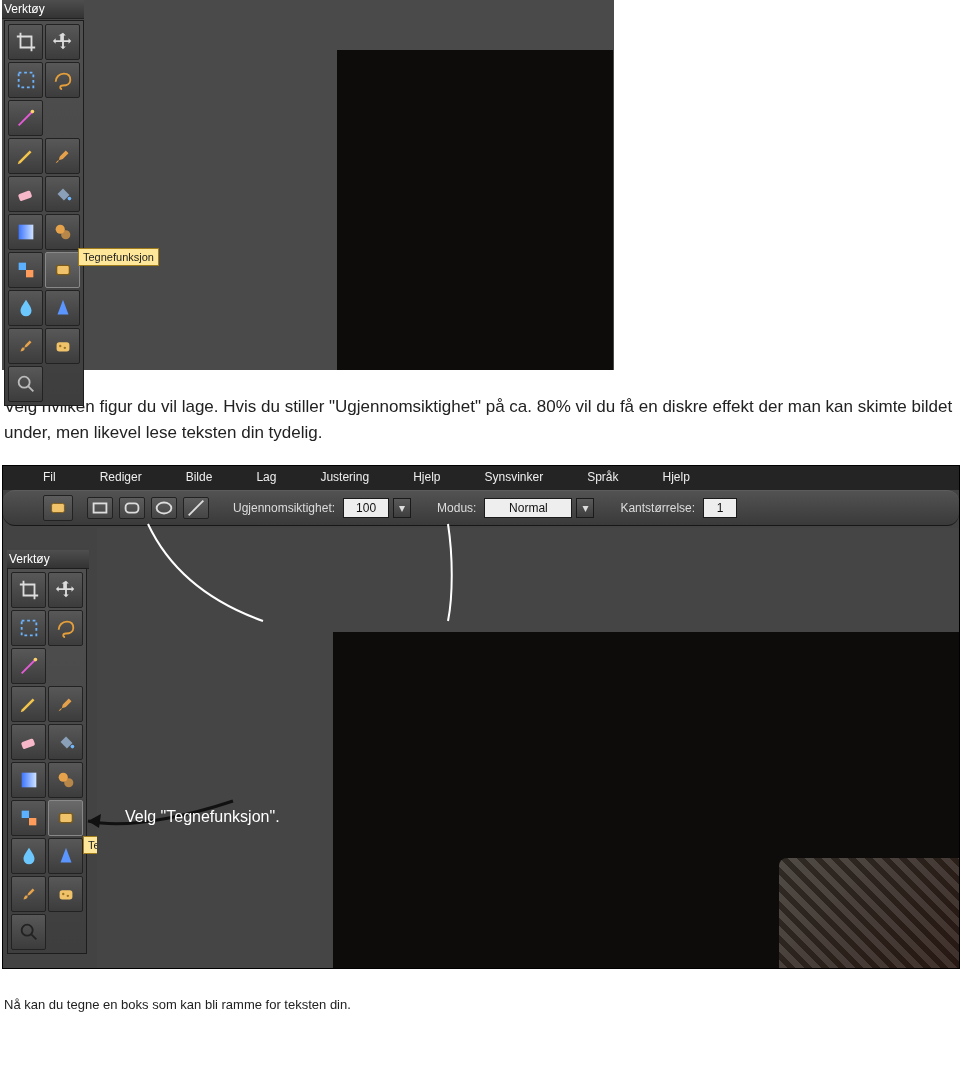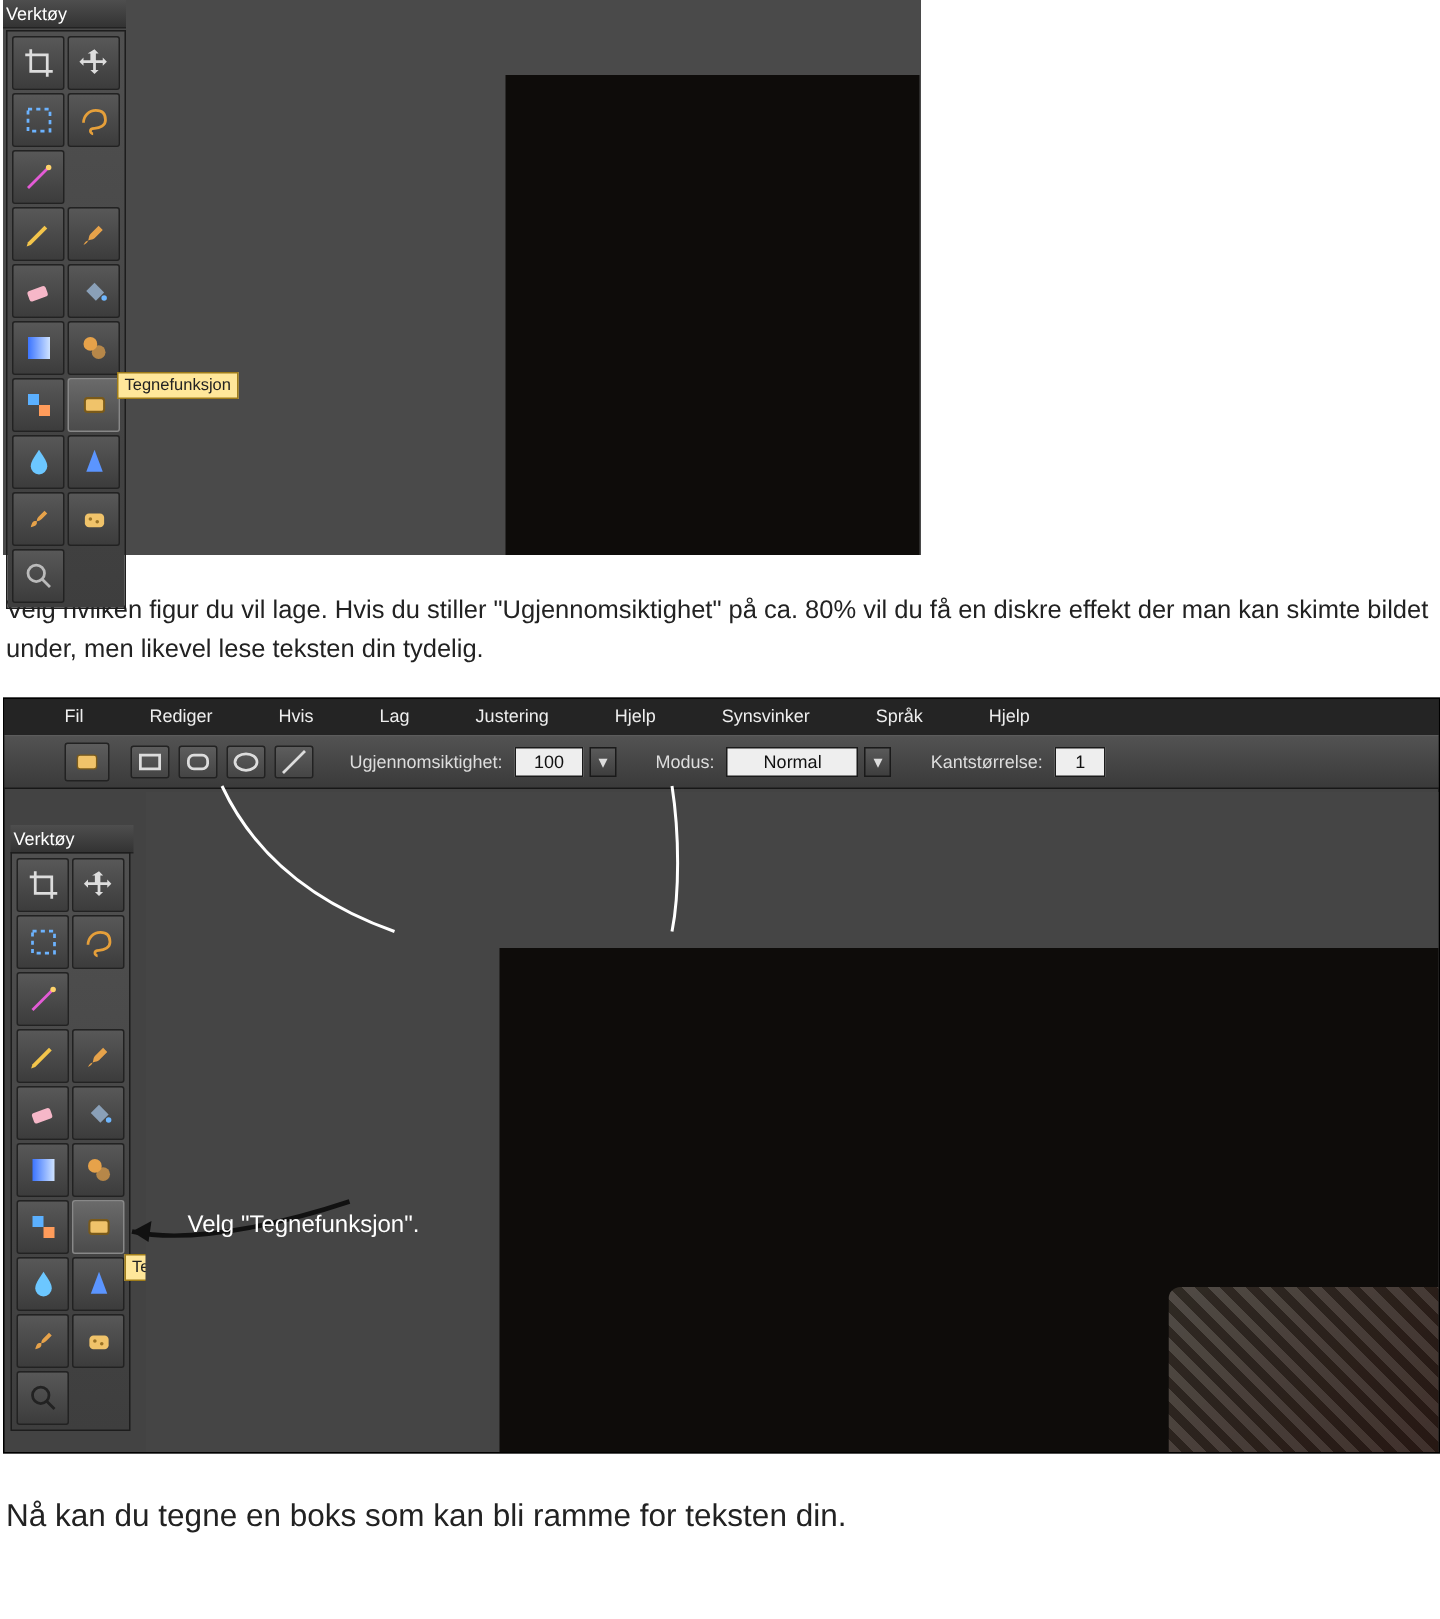--- a/index.html
+++ b/index.html
@@ -338,7 +338,7 @@
   <div class="menubar">
     <span>Fil</span>
     <span>Rediger</span>
-    <span>Hvis</span>
+    <span>Bilde</span>
     <span>Lag</span>
     <span>Justering</span>
     <span>Hjelp</span>

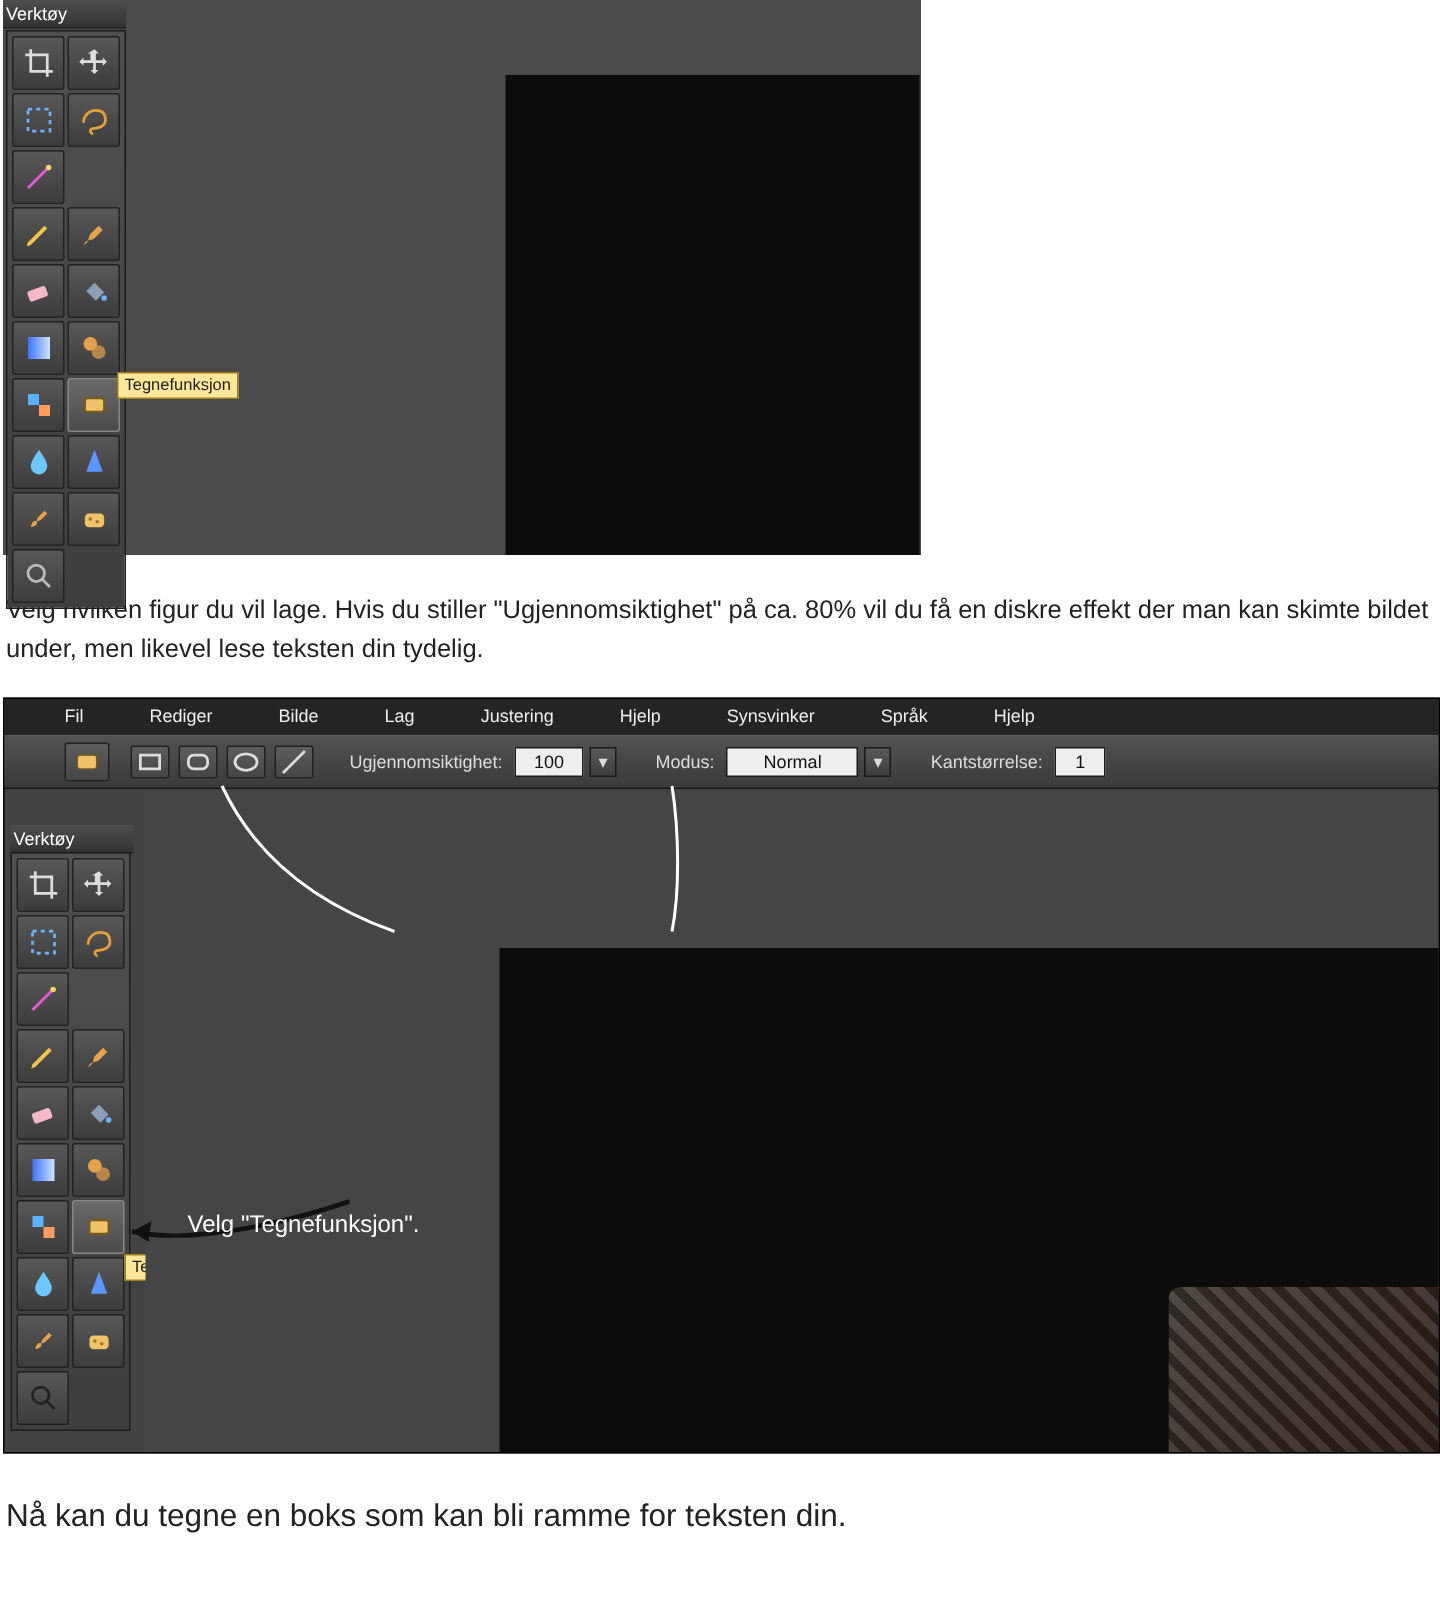--- a/index.html
+++ b/index.html
@@ -119,6 +119,7 @@
     color: #ddd;
     font: 12px Arial, sans-serif;
     gap: 4px;
+    border-radius: 12px;
   }
   .optbar .shapebtn {
     width: 24px; height: 20px;

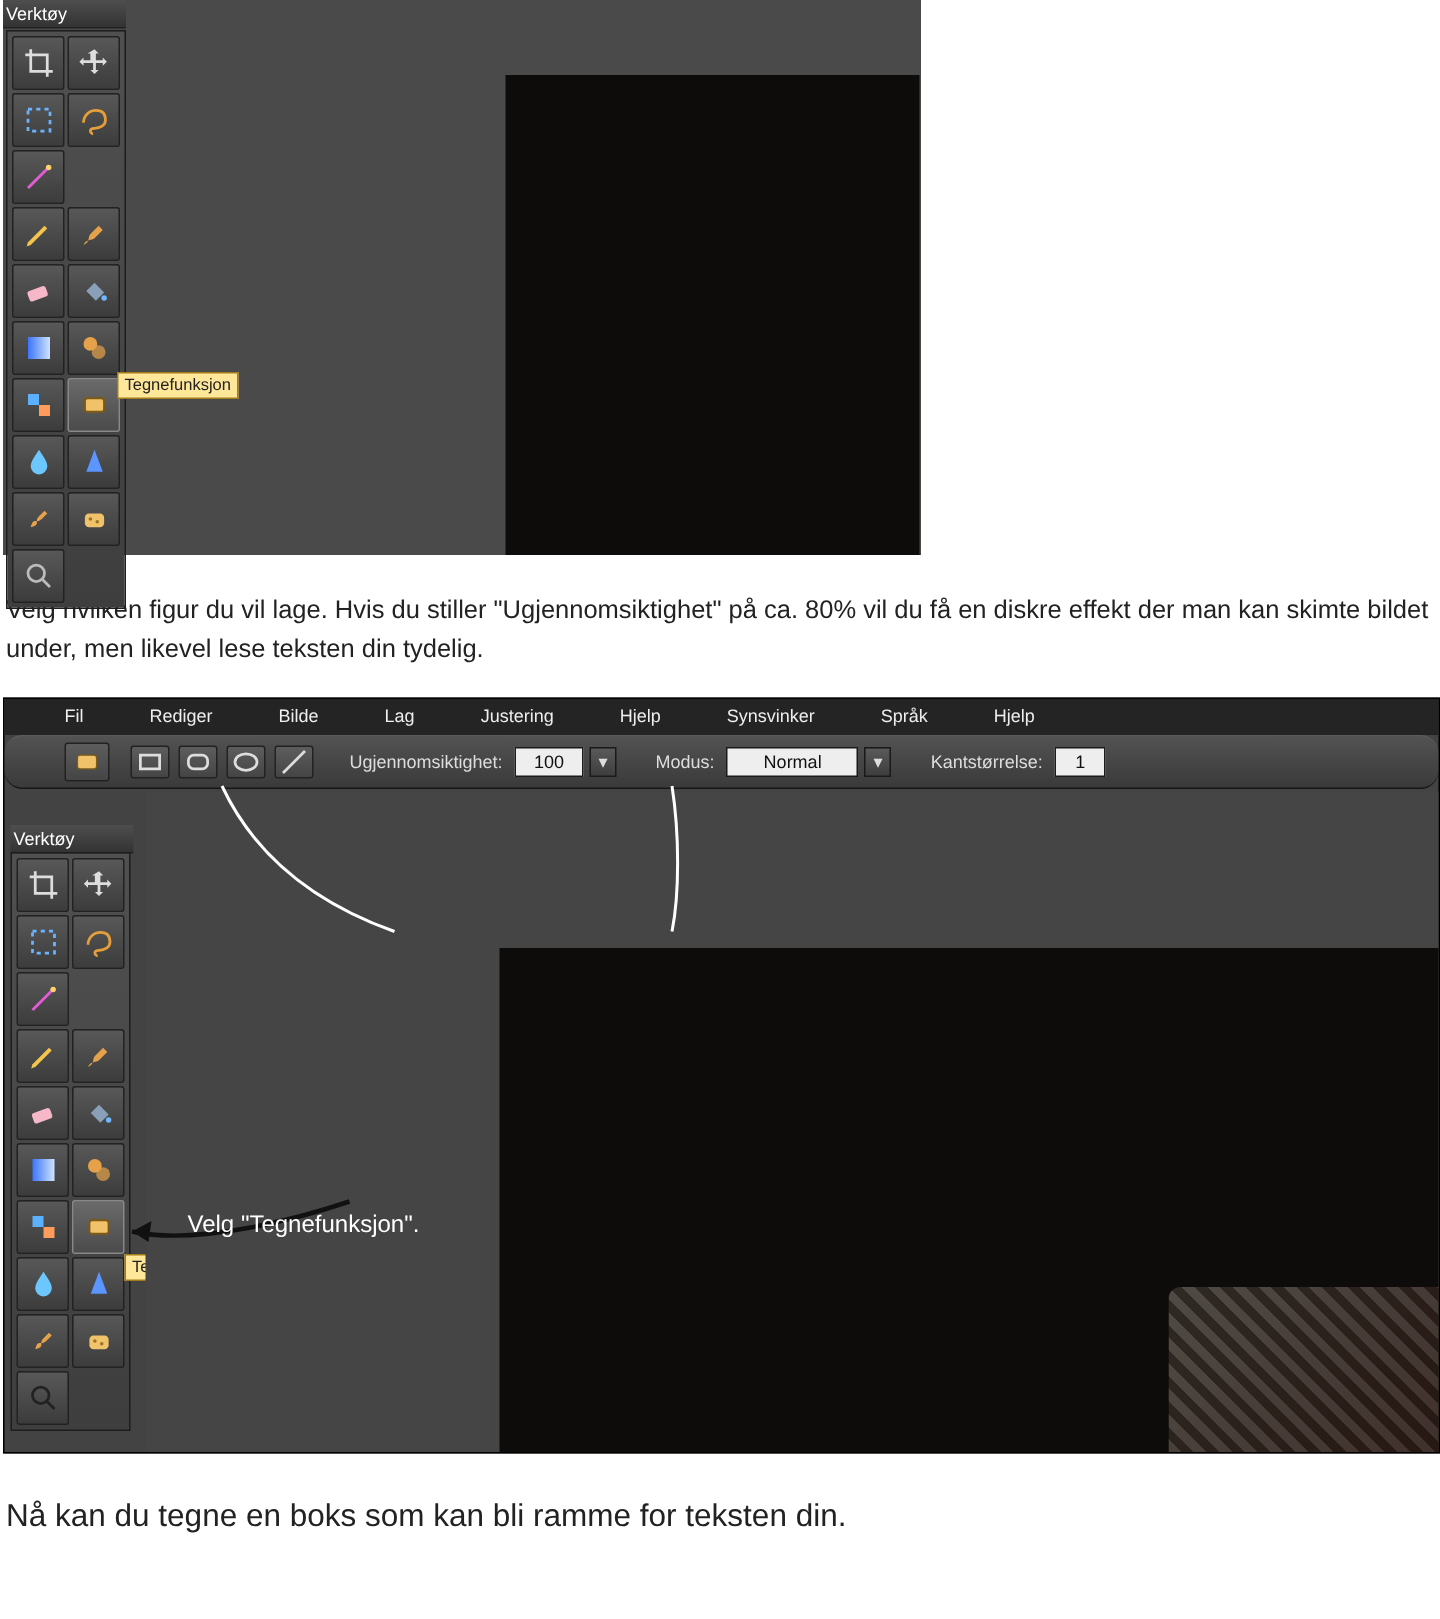--- a/index.html
+++ b/index.html
@@ -186,7 +186,7 @@
 
   
   .outro {
-    font-size: 21px;
+    font-size: 13px;
     line-height: 1.5;
     margin: 26px 4px 0 4px;
   }

